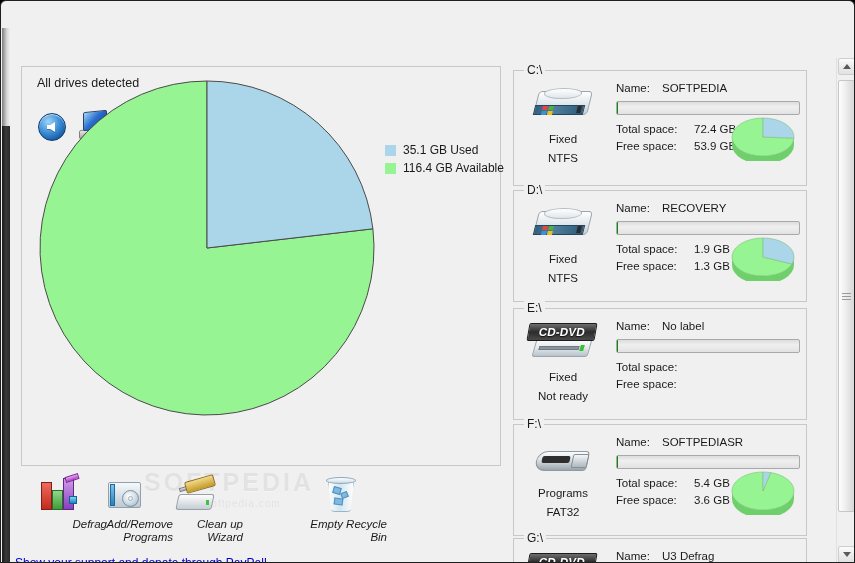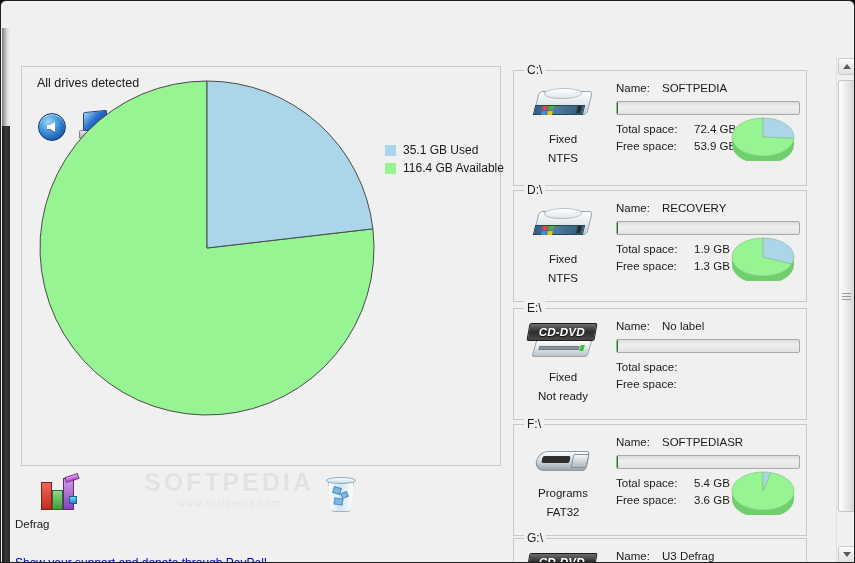--- a/index.html
+++ b/index.html
@@ -130,7 +130,7 @@
 
   
   #tools { position: absolute; left: 14px; top: 448px; width: 480px; height: 62px; }
-  .tool { position: absolute; width: 92px; text-align: left; }
+  .tool { position: absolute; width: 92px; text-align: right; font-style: italic; }
   .tool .ticon { width: 44px; height: 40px; margin: 0 auto 2px; position: relative; }
   .tool .tlabel { font-size: 11.5px; color: #1a1a1a; line-height: 12.5px; }
 

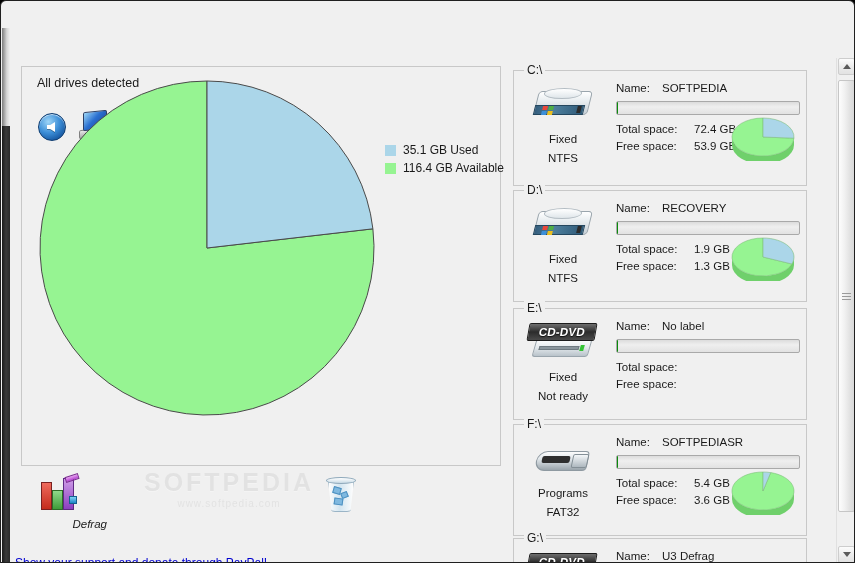--- a/index.html
+++ b/index.html
@@ -395,6 +395,17 @@
         <div class="tlabel">Defrag</div>
       </div>
 
+      <div class="tool" style="left:66px;">
+        <div class="ticon ic-addrem">
+          <span class="box"></span>
+            <span class="bar"></span>
+            <span class="cd"></span>
+            <span class="cdh"></span>
+        </div>
+        <div class="tlabel">
+          <span>Add/Remove</span><br><span>Programs</span>
+        </div>
+      </div>
 
 
 

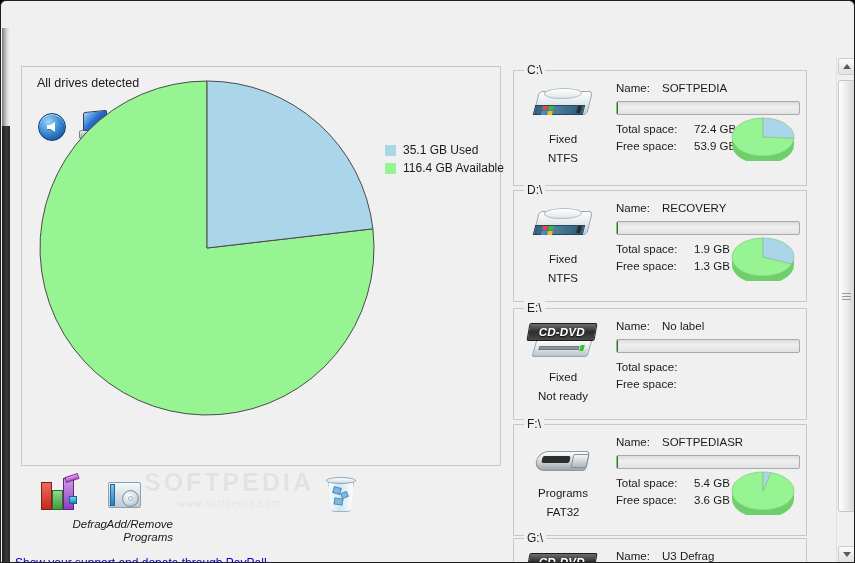--- a/index.html
+++ b/index.html
@@ -407,6 +407,17 @@
         </div>
       </div>
 
+      <div class="tool" style="left:136px;">
+        <div class="ticon ic-clean">
+          <span class="disk"></span>
+            <span class="led"></span>
+            <span class="handle"></span>
+            <span class="broom"></span>
+        </div>
+        <div class="tlabel">
+          <span>Clean up</span><br><span>Wizard</span>
+        </div>
+      </div>
 
 
       <div class="tool" style="left:280px;">

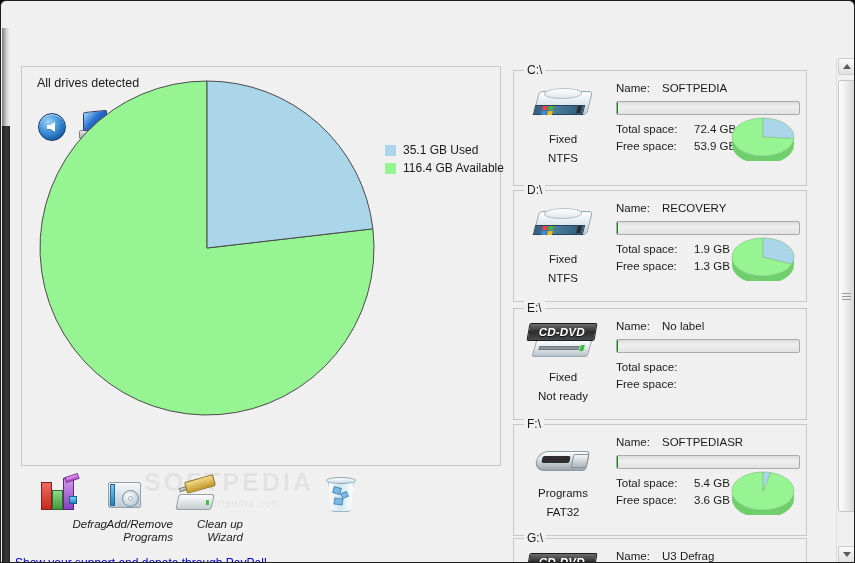--- a/index.html
+++ b/index.html
@@ -428,6 +428,9 @@
             <span class="p p2"></span>
             <span class="p p3"></span>
         </div>
+        <div class="tlabel">
+          <span>Empty Recycle</span><br><span>Bin</span>
+        </div>
       </div>
     </div>
 

